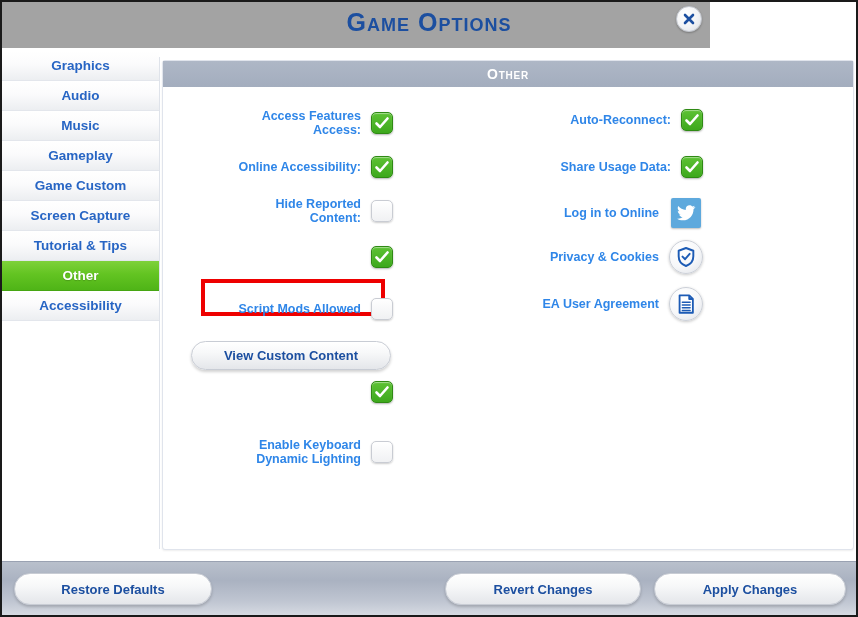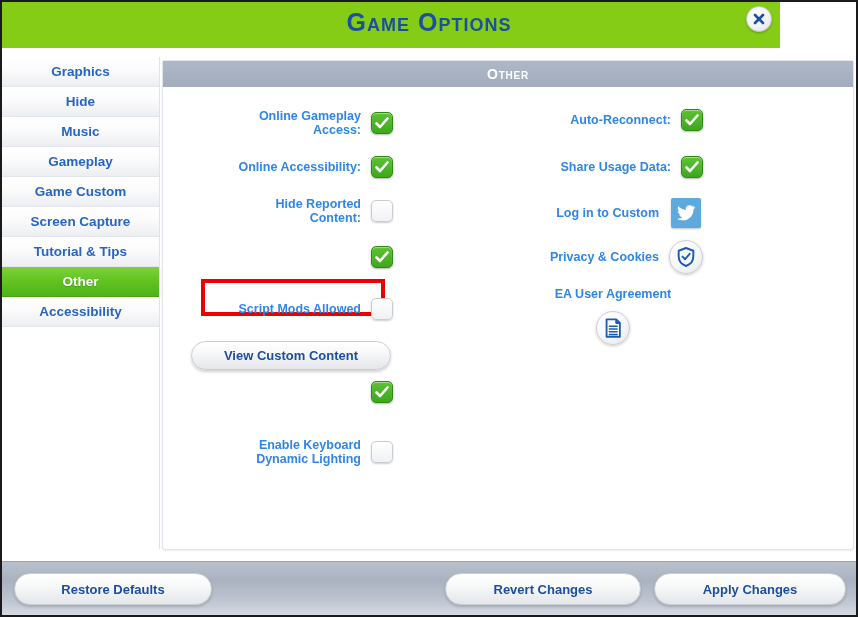--- a/index.html
+++ b/index.html
@@ -20,8 +20,8 @@
   
   #titlebar {
     position: absolute; left: 0; top: 0;
-    width: 778px; height: 46px;
-    background: #84cc16;
+    width: 708px; height: 46px;
+    background: #a3a3a3;
   }
   #page-title {
     position: absolute; left: 0; top: 6px; width: 854px;

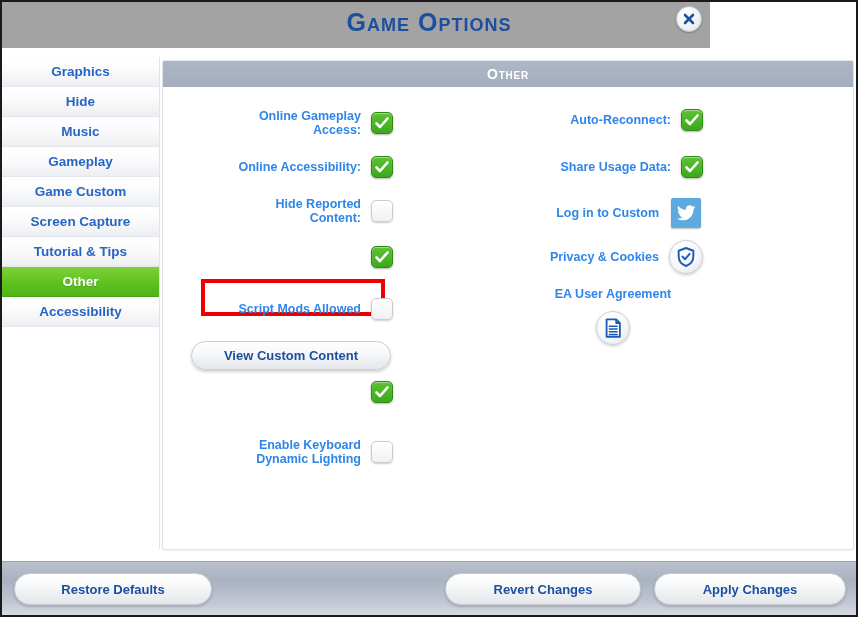--- a/index.html
+++ b/index.html
@@ -46,7 +46,7 @@
 
   
   #sidebar {
-    position: absolute; left: 0; top: 55px;
+    position: absolute; left: 0; top: 49px;
     width: 157px; height: 248px;
     background: #14532d;
   }

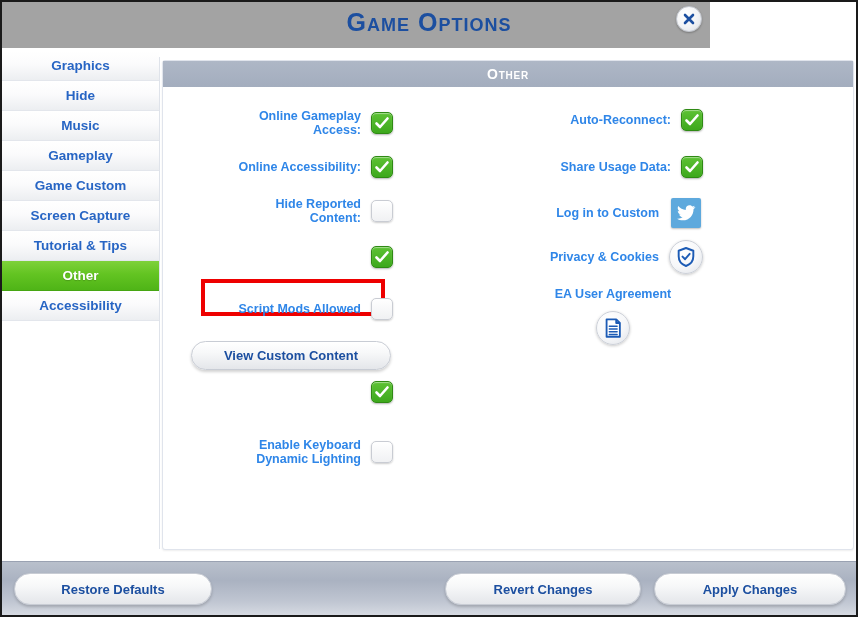--- a/index.html
+++ b/index.html
@@ -210,7 +210,7 @@
         <span>Graphics</span>
       </div>
     <div class="side-item">
-        <span>Hide</span>
+        <span>Audio</span>
       </div>
     <div class="side-item">
         <span>Music</span>

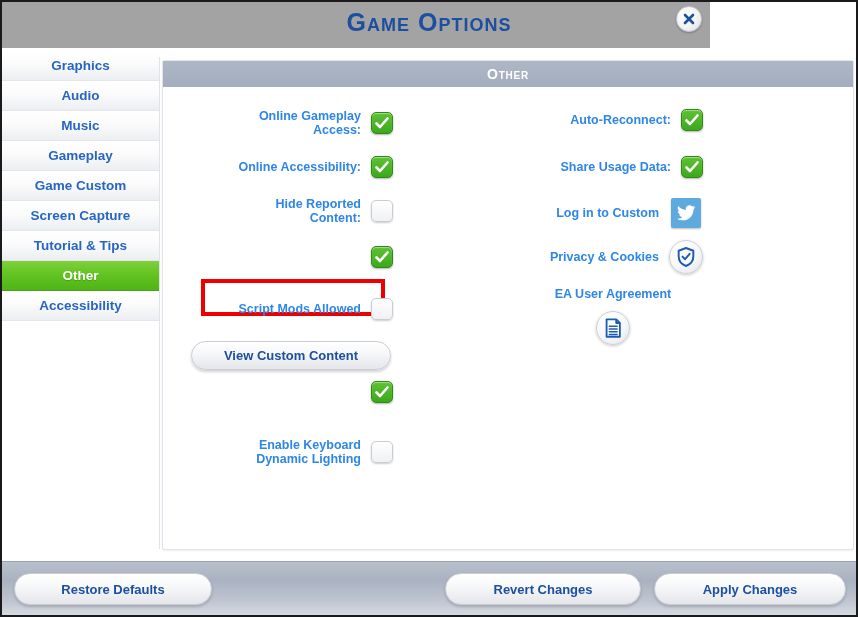--- a/index.html
+++ b/index.html
@@ -245,7 +245,7 @@
     <div class="col" id="col-left">
 
       <div class="opt-row" style="left:0; top:8px; width:220px;">
-        <span class="opt-label">Online Gameplay
+        <span class="opt-label">Access Features
 Access:</span>
         <span class="checkbox on">
           <svg width="16" height="16" viewBox="0 0 16 16">

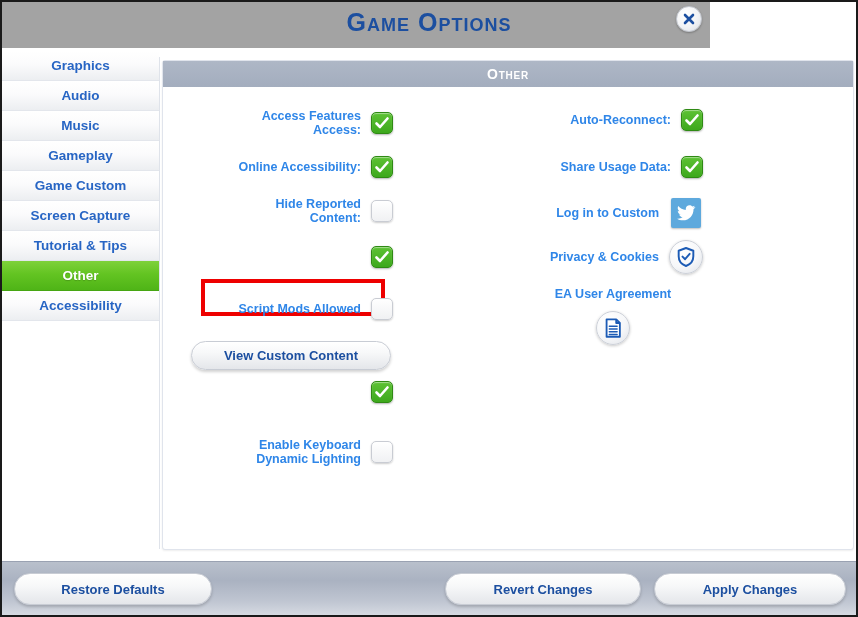--- a/index.html
+++ b/index.html
@@ -324,7 +324,7 @@
       </div>
 
       <div class="opt-row" style="left:0; top:95px; width:180px;">
-        <span class="opt-label">Log in to Custom</span>
+        <span class="opt-label">Log in to Online</span>
         <span class="icon-btn">
           <span class="icon-square-twitter">
             <svg width="20" height="20" viewBox="0 0 24 24">

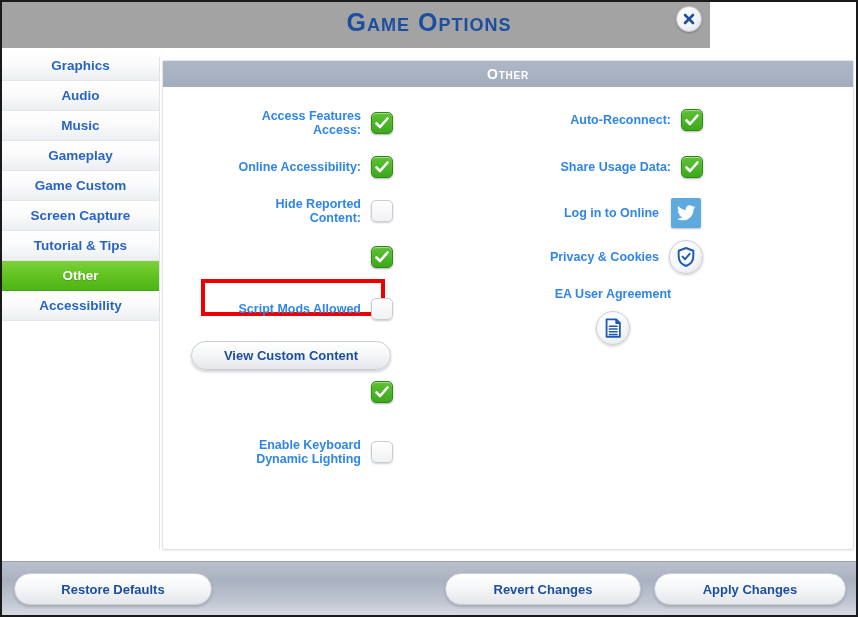--- a/index.html
+++ b/index.html
@@ -344,7 +344,7 @@
         </span>
       </div>
 
-      <div class="opt-row" style="left:0; top:186px; width:180px;flex-direction:column;">
+      <div class="opt-row" style="left:0; top:186px; width:180px;">
         <span class="opt-label">EA User Agreement</span>
         <span class="icon-btn icon-circle">
           <svg width="22" height="22" viewBox="0 0 24 24">

